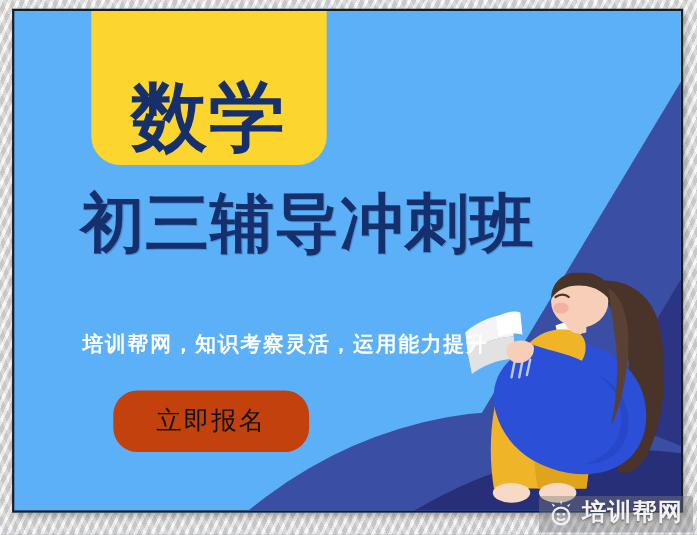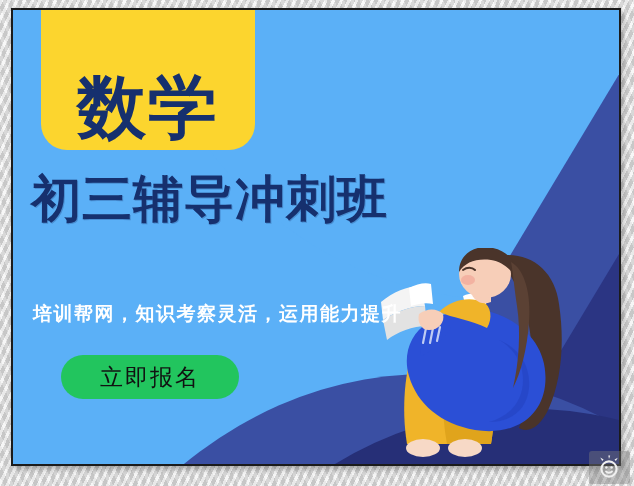--- a/index.html
+++ b/index.html
@@ -26,7 +26,7 @@
     overflow:hidden;
     box-shadow:2px 3px 6px rgba(0,0,0,.28);
   }
-  .poster-inner{position:absolute;inset:0;overflow:hidden;}
+  .poster-inner{position:absolute;inset:0;overflow:hidden;margin-left:42px;}
 
   
   .corner-arc{

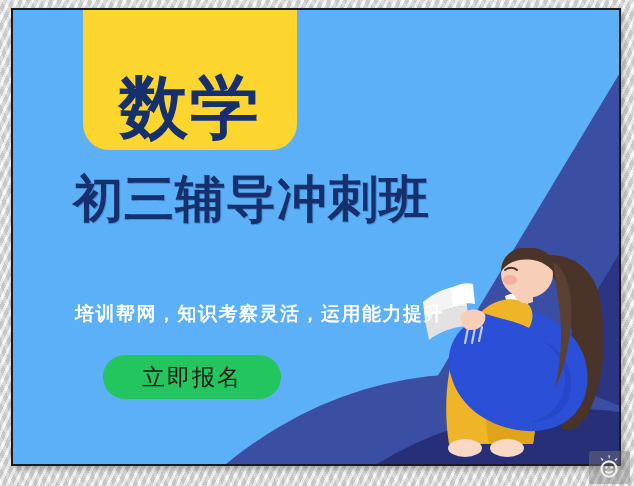--- a/index.html
+++ b/index.html
@@ -66,7 +66,7 @@
   .headline{
     position:absolute;left:18px;top:164px;
     color:#16306e;
-    font-size:50px;line-height:1;
+    font-size:58px;line-height:1;
     font-weight:bold;letter-spacing:1px;
     white-space:nowrap;
     font-family:"DejaVu Sans","Liberation Sans",sans-serif;

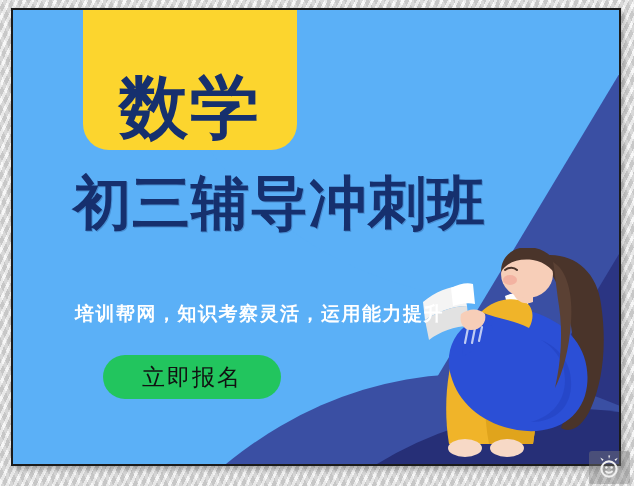--- a/index.html
+++ b/index.html
@@ -86,8 +86,8 @@
   
   .cta{
     position:absolute;left:48px;top:345px;
-    width:178px;height:44px;
-    background:#22c55e;
+    width:178px;height:56px;
+    background:#c2410c;
     border-radius:22px;
     border:none;
     display:flex;align-items:center;justify-content:center;

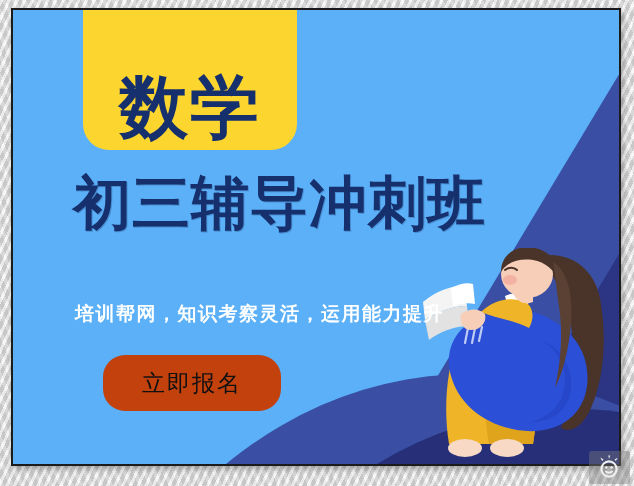--- a/index.html
+++ b/index.html
@@ -240,6 +240,7 @@
       <path d="M9 16.4 C10.4 18.2 13.6 18.2 15 16.4" stroke="#f0f0f0" stroke-width="1.8" fill="none" stroke-linecap="round"></path>
     </svg>
   </span>
+  <span class="wm-text">培训帮网</span>
 </div>
 
 </body></html>

